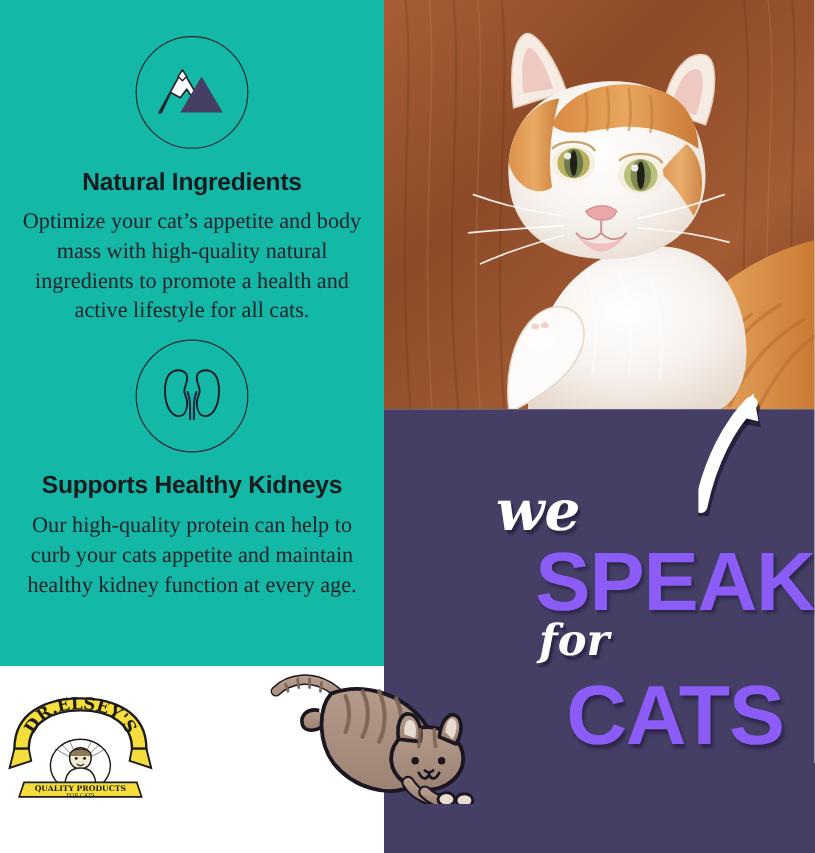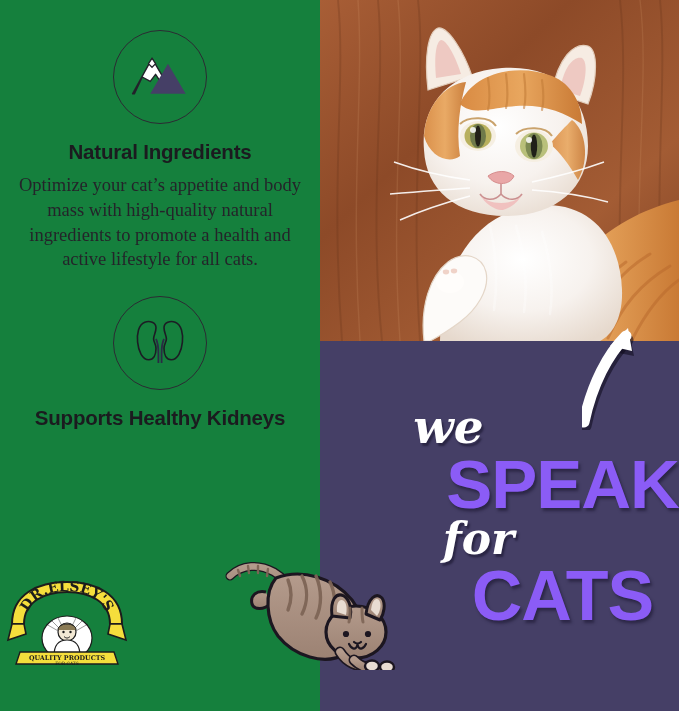--- a/index.html
+++ b/index.html
@@ -14,8 +14,8 @@
 
   
   .left-col{
-    position:absolute;left:0;top:0;width:320px;height:711px;
-    background:#15803d;
+    position:absolute;left:0;top:0;width:320px;height:555px;
+    background:#14b8a6;
   }
   .feature{position:absolute;left:0;width:320px;text-align:center;}
   .feature-1{top:30px;}

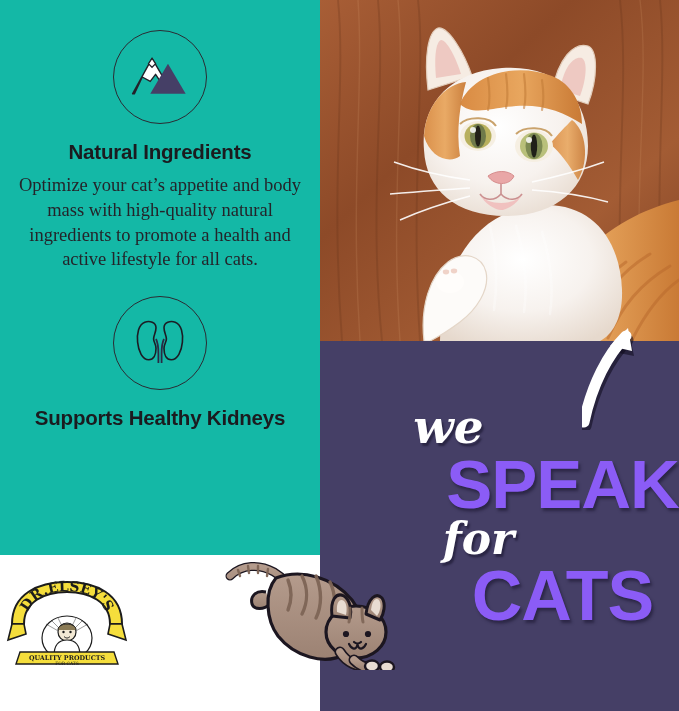--- a/index.html
+++ b/index.html
@@ -19,7 +19,7 @@
   }
   .feature{position:absolute;left:0;width:320px;text-align:center;}
   .feature-1{top:30px;}
-  .feature-2{top:296px;}
+  .feature-2{top:283px;}
 
   .icon-circle{
     width:94px;height:94px;border-radius:50%;

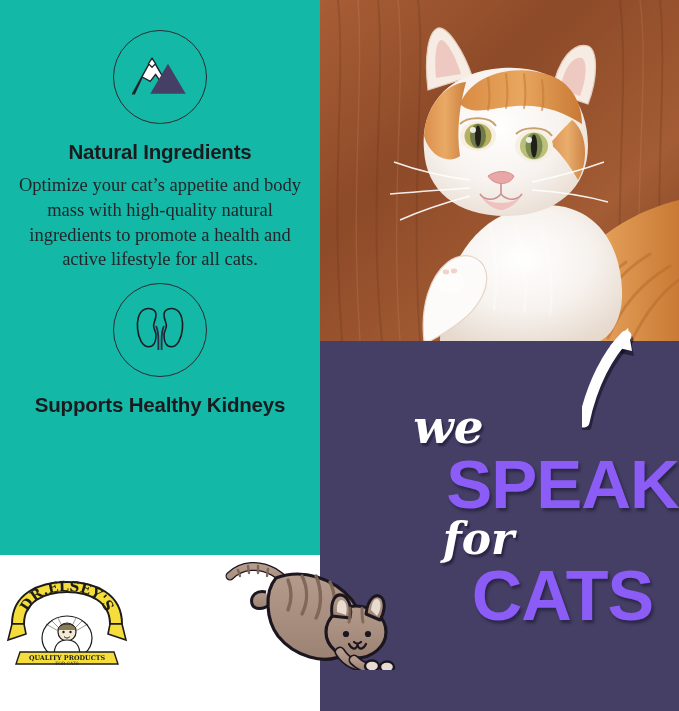--- a/index.html
+++ b/index.html
@@ -127,6 +127,7 @@
         </svg>
       </div>
       <div class="feature-title">Supports Healthy Kidneys</div>
+      <div class="feature-body">Our high-quality protein can help to curb your cats appetite and maintain healthy kidney function at every age.</div>
     </div>
 
     <div class="logo">

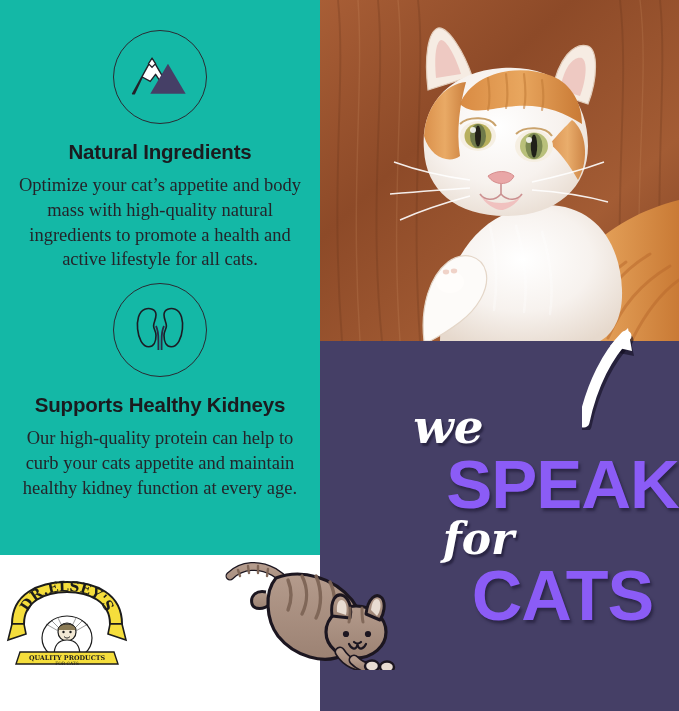--- a/index.html
+++ b/index.html
@@ -72,7 +72,7 @@
     white-space:nowrap;
   }
   .tl-we{top:58px;font-size:47px;left:-72px;}
-  .tl-for{top:172px;font-size:44px;left:-42px;}
+  .tl-for{top:172px;font-size:36px;left:-42px;}
   .tl-block{
     position:absolute;width:100%;
     font-family:"Liberation Sans", sans-serif;

